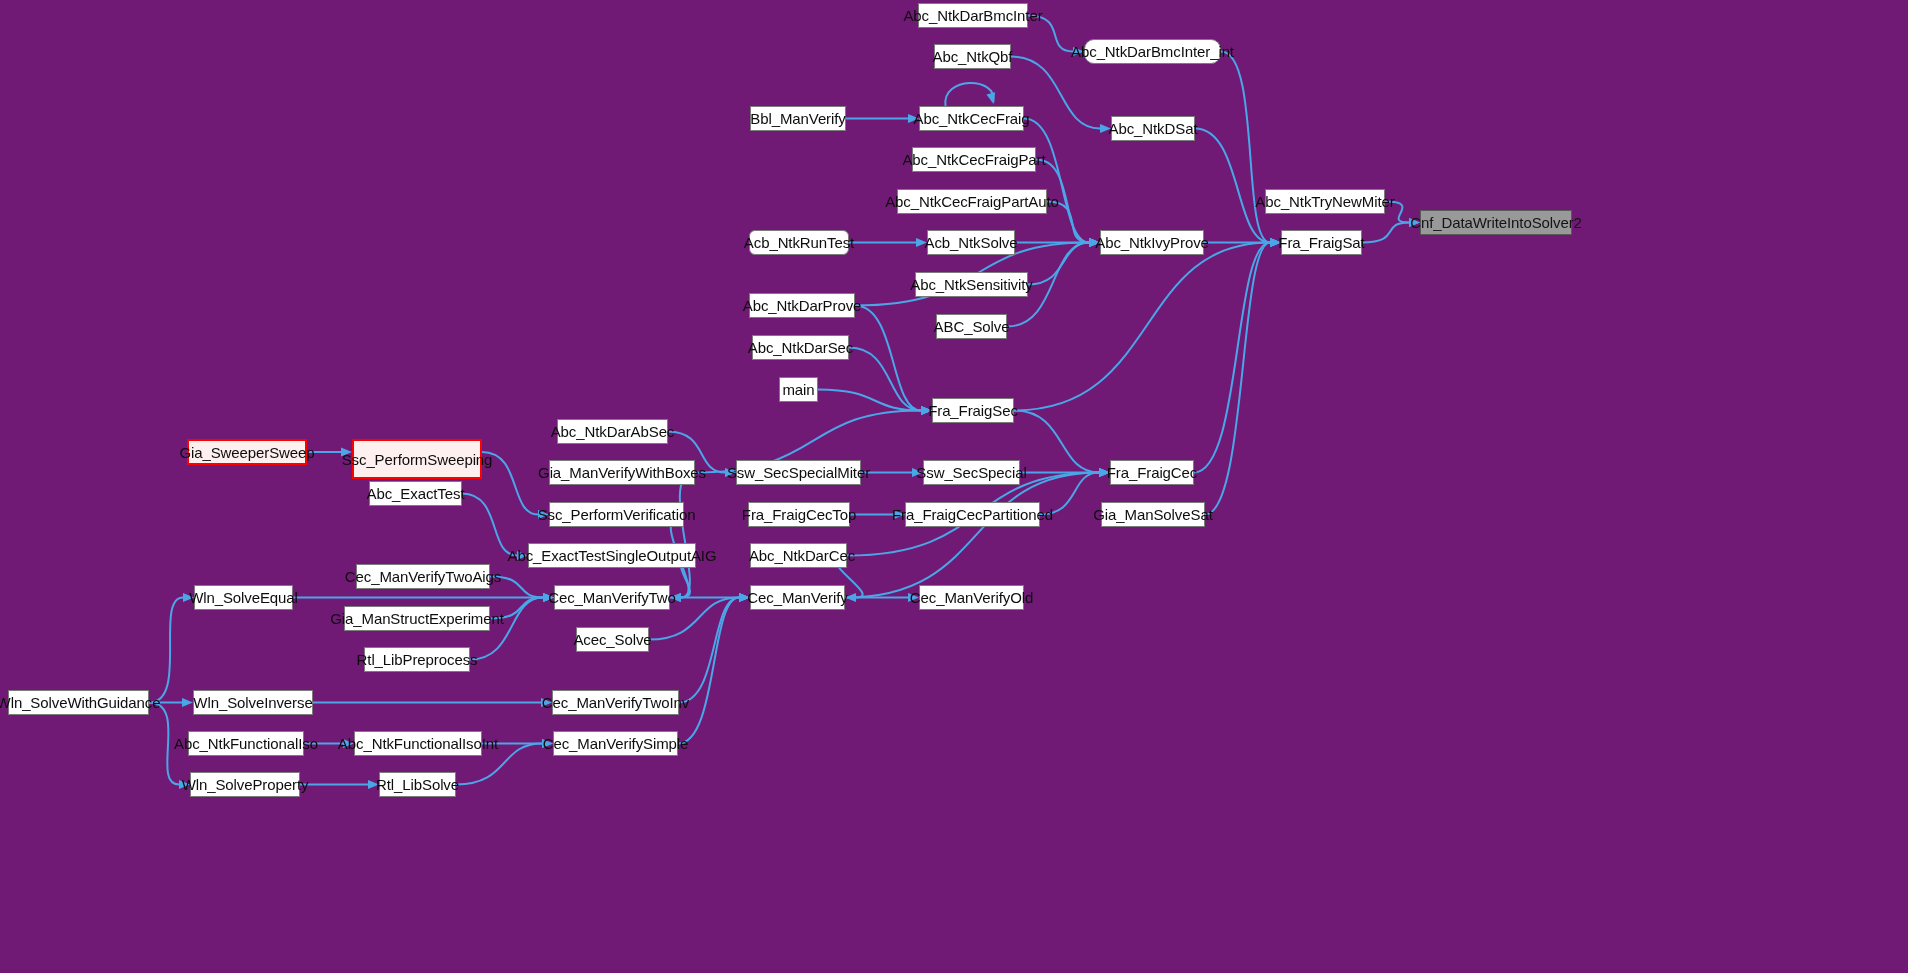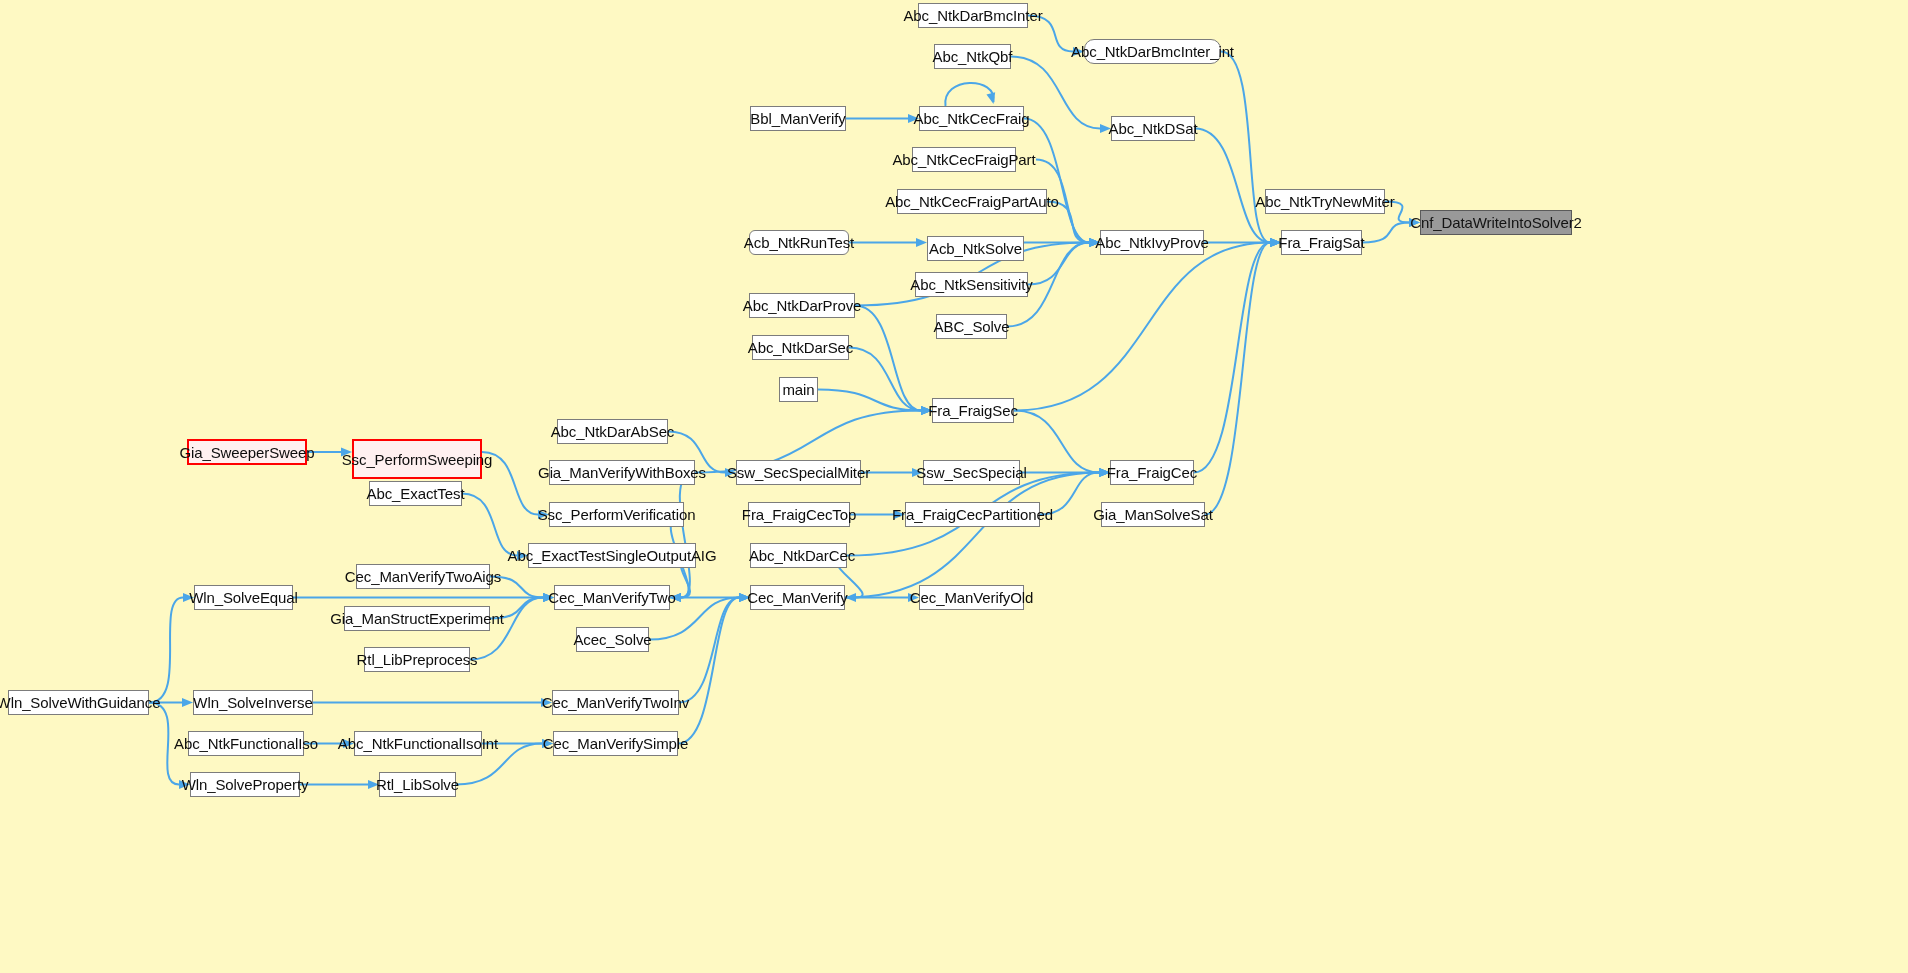--- a/index.html
+++ b/index.html
@@ -3,7 +3,7 @@
 <meta charset="utf-8">
 <style>
   html,body{margin:0;padding:0;background:#000;}
-  #stage{position:relative;width:1908px;height:973px;background:#fef9c3;overflow:hidden;
+  #stage{position:relative;width:1908px;height:973px;background:#701a75;overflow:hidden;
          font-family:"Liberation Sans", sans-serif;text-decoration:underline;}
   #graph-svg{position:absolute;left:0;top:0;width:1908px;height:973px;}
   .node-box{position:absolute;box-sizing:border-box;background:#ffffff;border:1px solid #7c7c7c;

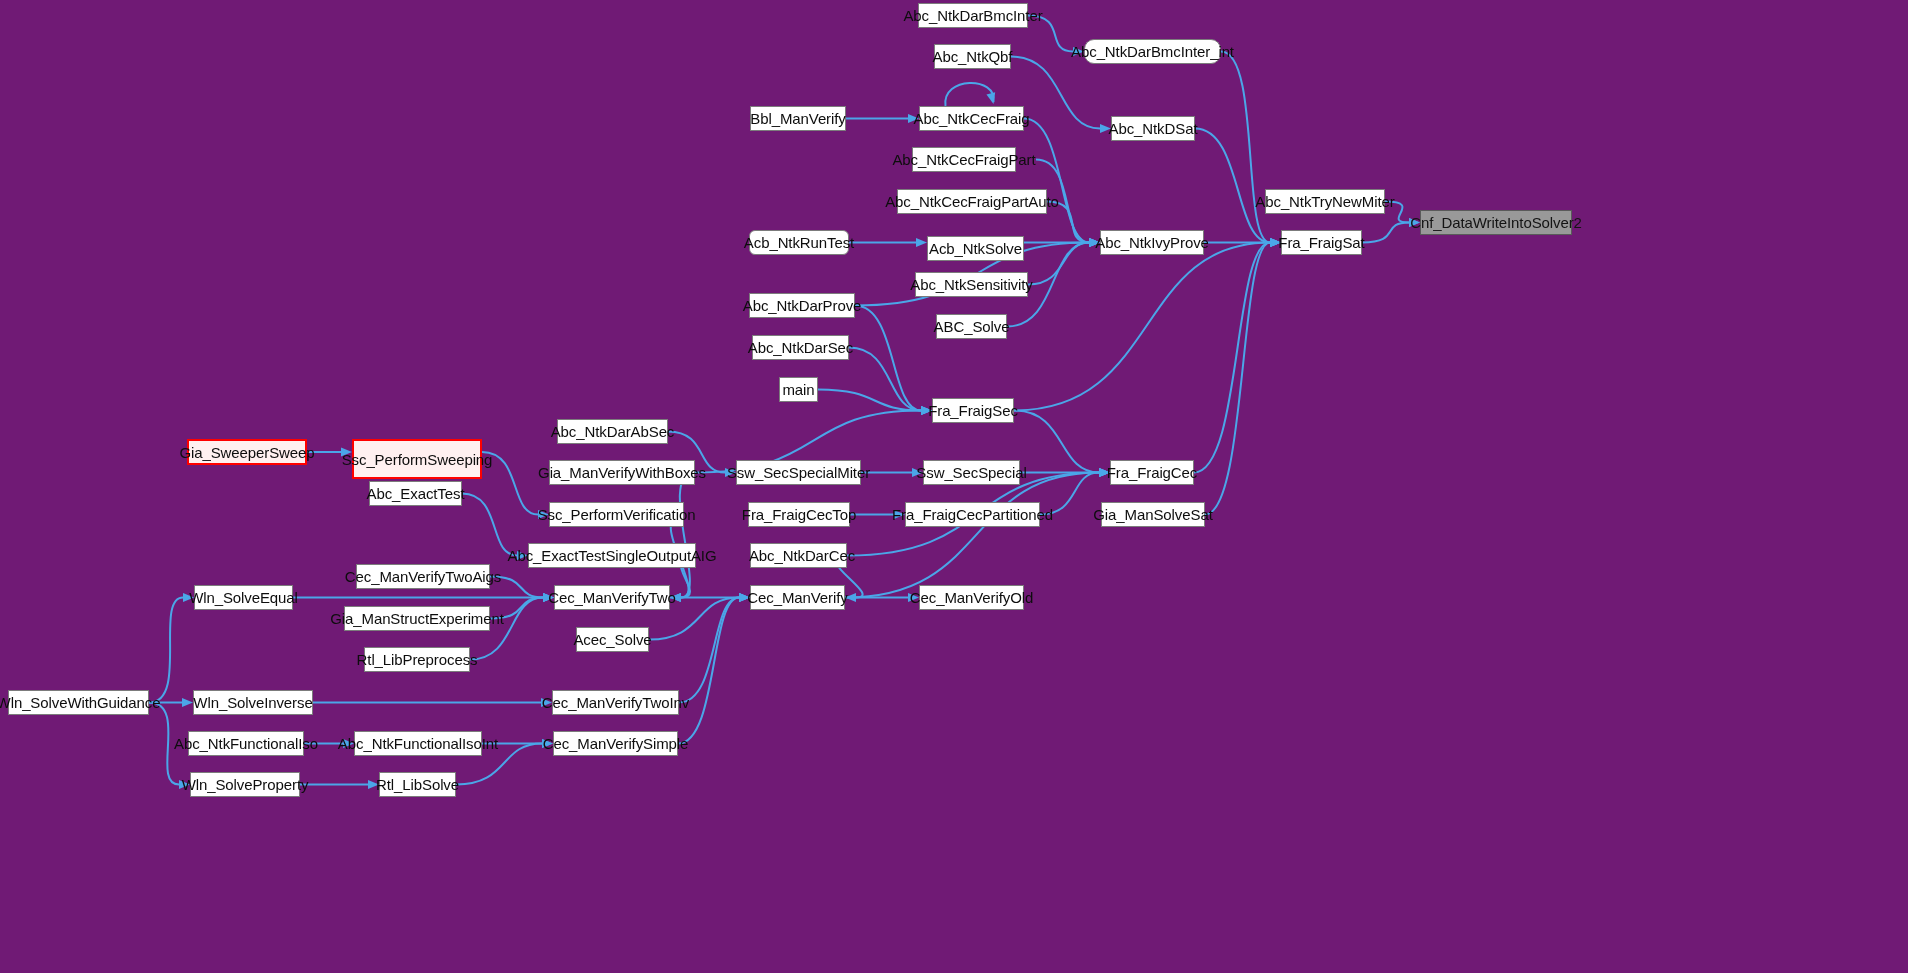--- a/index.html
+++ b/index.html
@@ -140,7 +140,7 @@
       <div class="node-box" style="left: 750px; top: 106px; width: 96px; height: 25px;">Bbl_ManVerify</div>
       <div class="node-box" style="left: 919px; top: 106px; width: 105px; height: 25px;">Abc_NtkCecFraig</div>
       <div class="node-box" style="left: 1111px; top: 116px; width: 84px; height: 25px;">Abc_NtkDSat</div>
-      <div class="node-box" style="left: 912px; top: 147px; width: 104px; height: 25px;">Abc_NtkCecFraigPart</div>
+      <div class="node-box" style="left: 912px; top: 147px; width: 124px; height: 25px;">Abc_NtkCecFraigPart</div>
       <div class="node-box" style="left: 1265px; top: 189px; width: 120px; height: 25px;">Abc_NtkTryNewMiter</div>
       <div class="node-box highlight" style="left: 1420px; top: 210px; width: 152px; height: 25px;">Cnf_DataWriteIntoSolver2</div>
       <div class="node-box" style="left: 897px; top: 189px; width: 150px; height: 25px;">Abc_NtkCecFraigPartAuto</div>

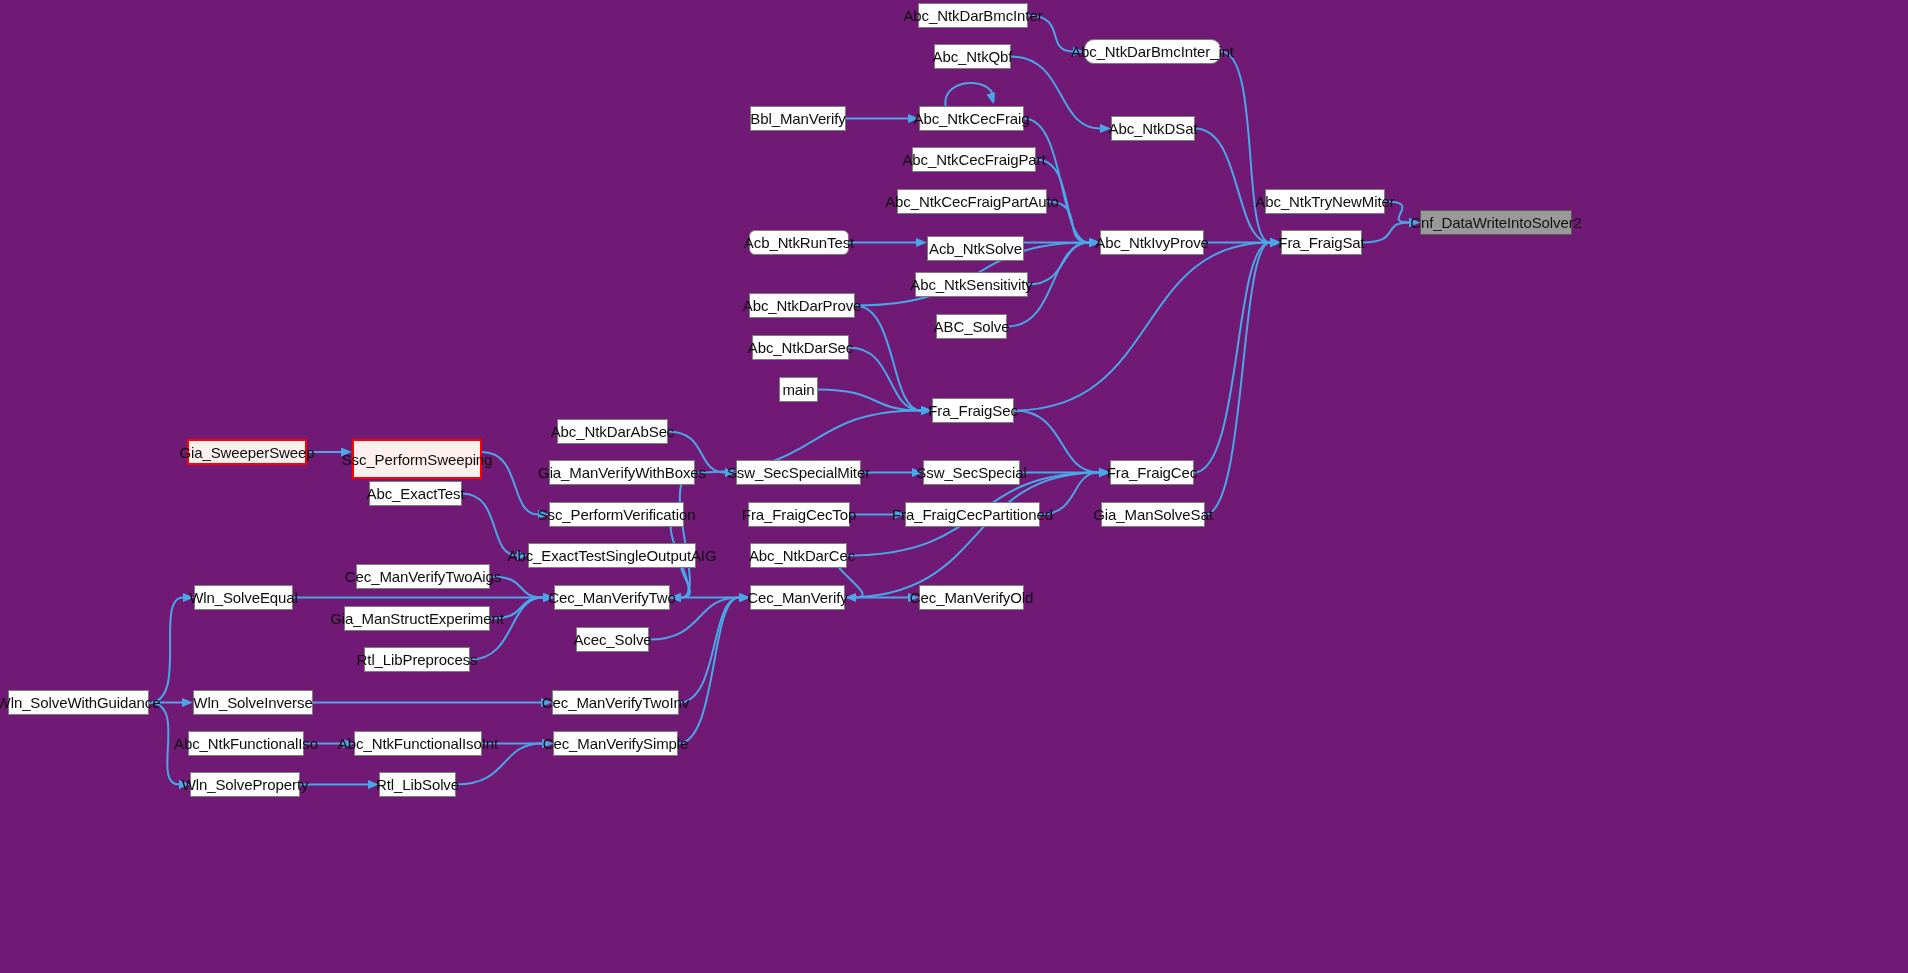--- a/index.html
+++ b/index.html
@@ -145,7 +145,7 @@
       <div class="node-box highlight" style="left: 1420px; top: 210px; width: 152px; height: 25px;">Cnf_DataWriteIntoSolver2</div>
       <div class="node-box" style="left: 897px; top: 189px; width: 150px; height: 25px;">Abc_NtkCecFraigPartAuto</div>
       <div class="node-box" style="left: 749px; top: 230px; width: 100px; height: 25px; border-radius: 6px;">Acb_NtkRunTest</div>
-      <div class="node-box" style="left: 927px; top: 236px; width: 97px; height: 25px;">Acb_NtkSolve</div>
+      <div class="node-box" style="left: 927px; top: 230px; width: 88px; height: 25px;">Acb_NtkSolve</div>
       <div class="node-box" style="left: 1100px; top: 230px; width: 104px; height: 25px;">Abc_NtkIvyProve</div>
       <div class="node-box" style="left: 1281px; top: 230px; width: 81px; height: 25px;">Fra_FraigSat</div>
       <div class="node-box" style="left: 915px; top: 272px; width: 113px; height: 25px;">Abc_NtkSensitivity</div>

